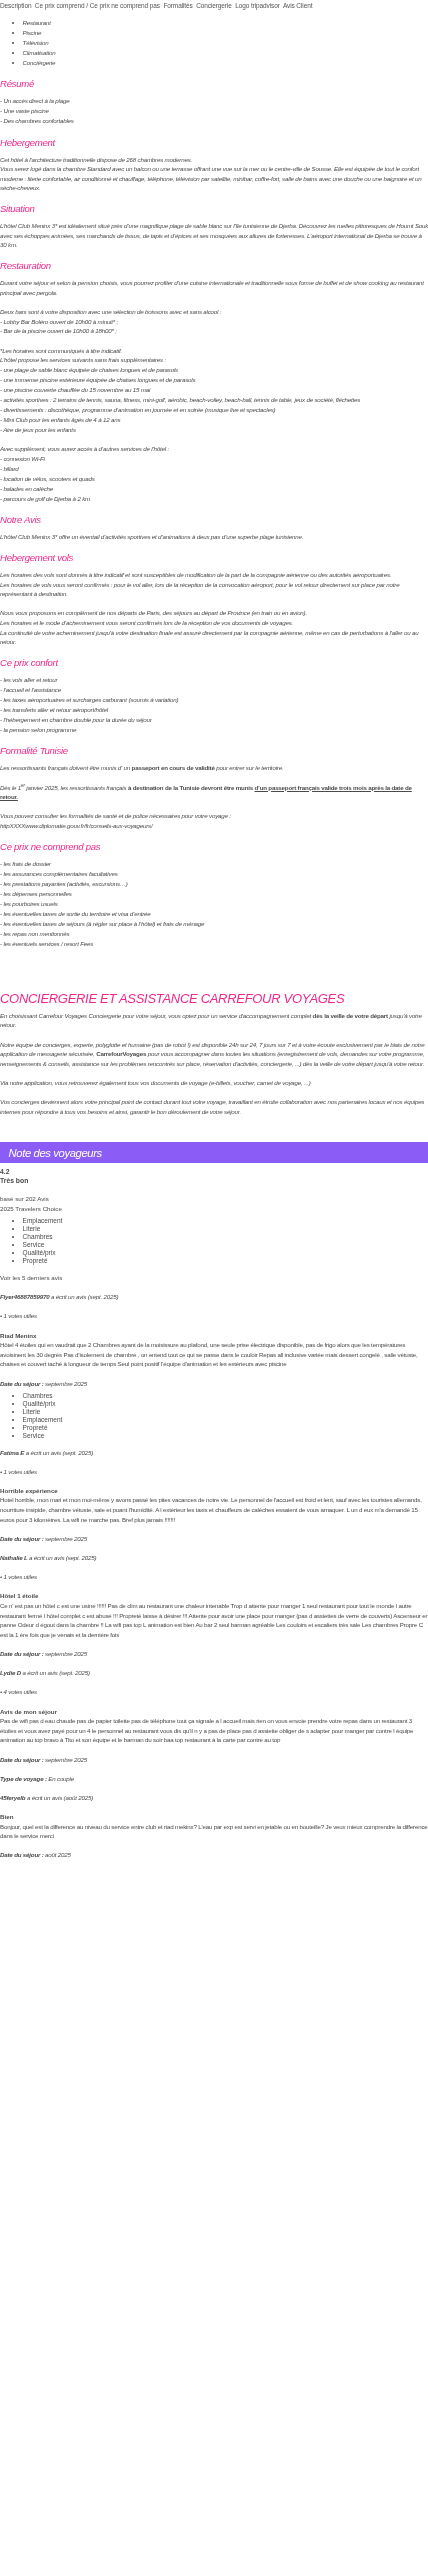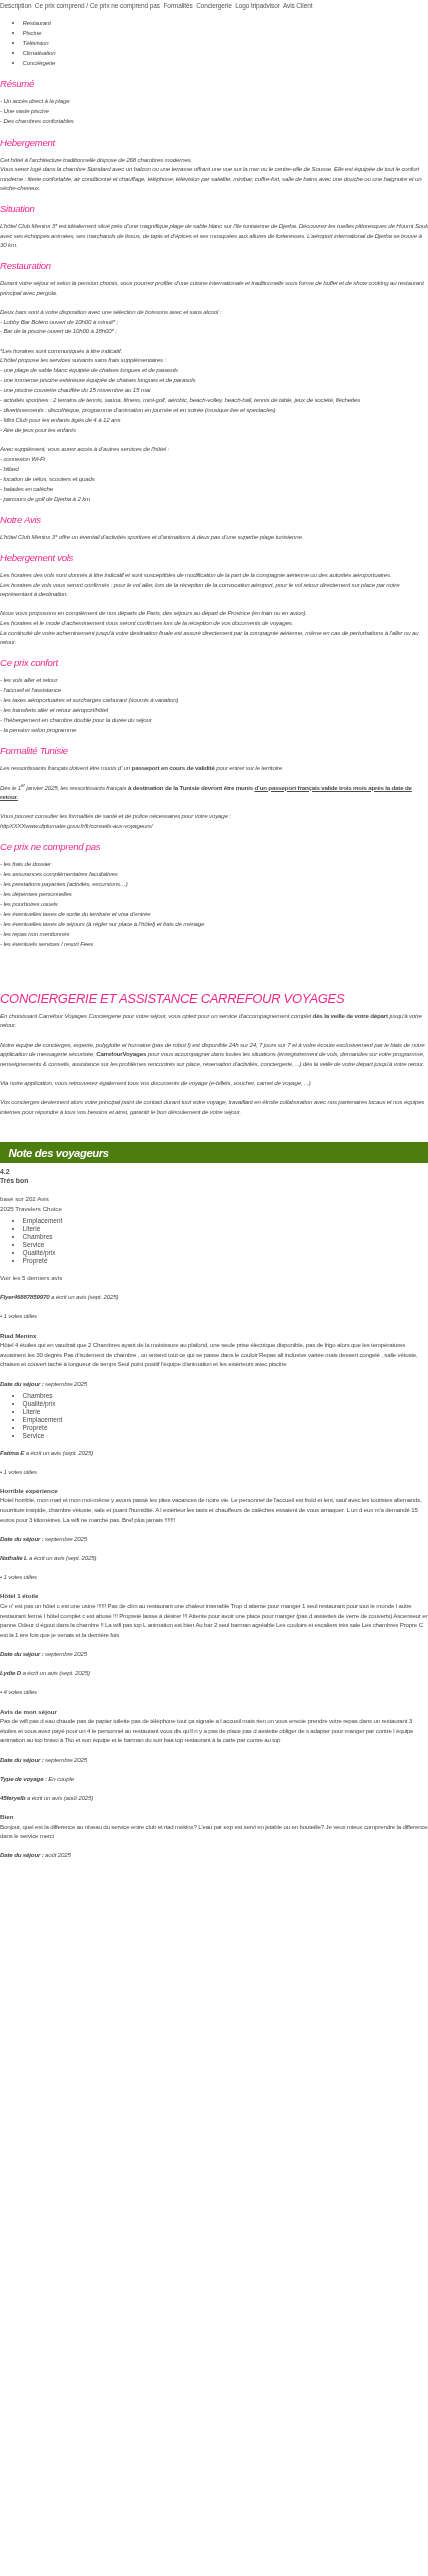--- a/index.html
+++ b/index.html
@@ -36,7 +36,7 @@
   u { text-decoration: underline; }
   sup { font-size: 4.5px; line-height: 0; }
   .teal-bar {
-    background: #4d7c0f;
+    background: #8b5cf6;
     color: #ffffff;
     font-style: italic;
     font-size: 11.3px;
@@ -44,7 +44,6 @@
     margin-top: 26px;
     letter-spacing: -0.4px;
     line-height: 12.4px;
-    font-weight: bold;
   }
   .rating { margin-top: 4.5px; }
   .rating .score { font-weight: bold; font-size: 6.8px; line-height: 8px; }

